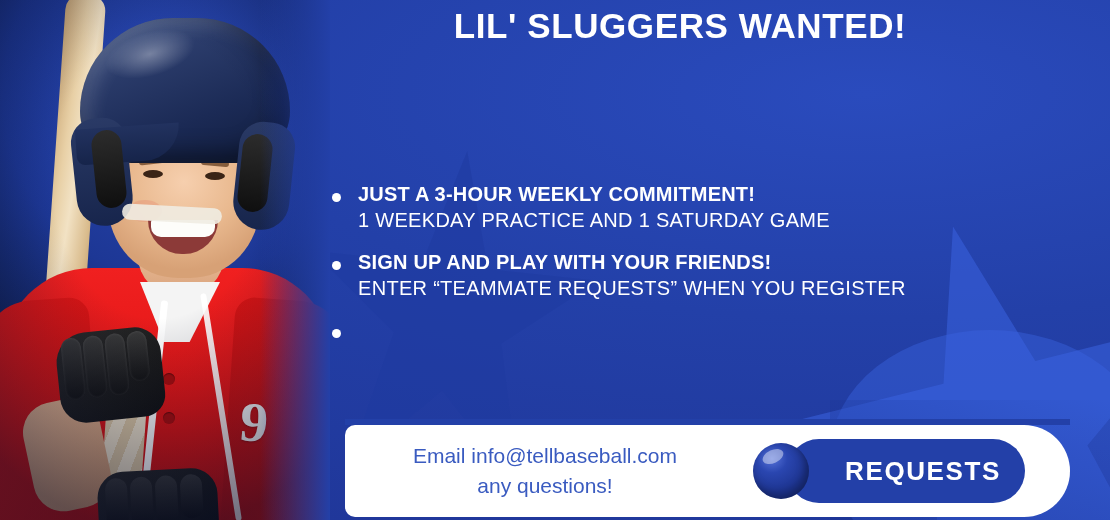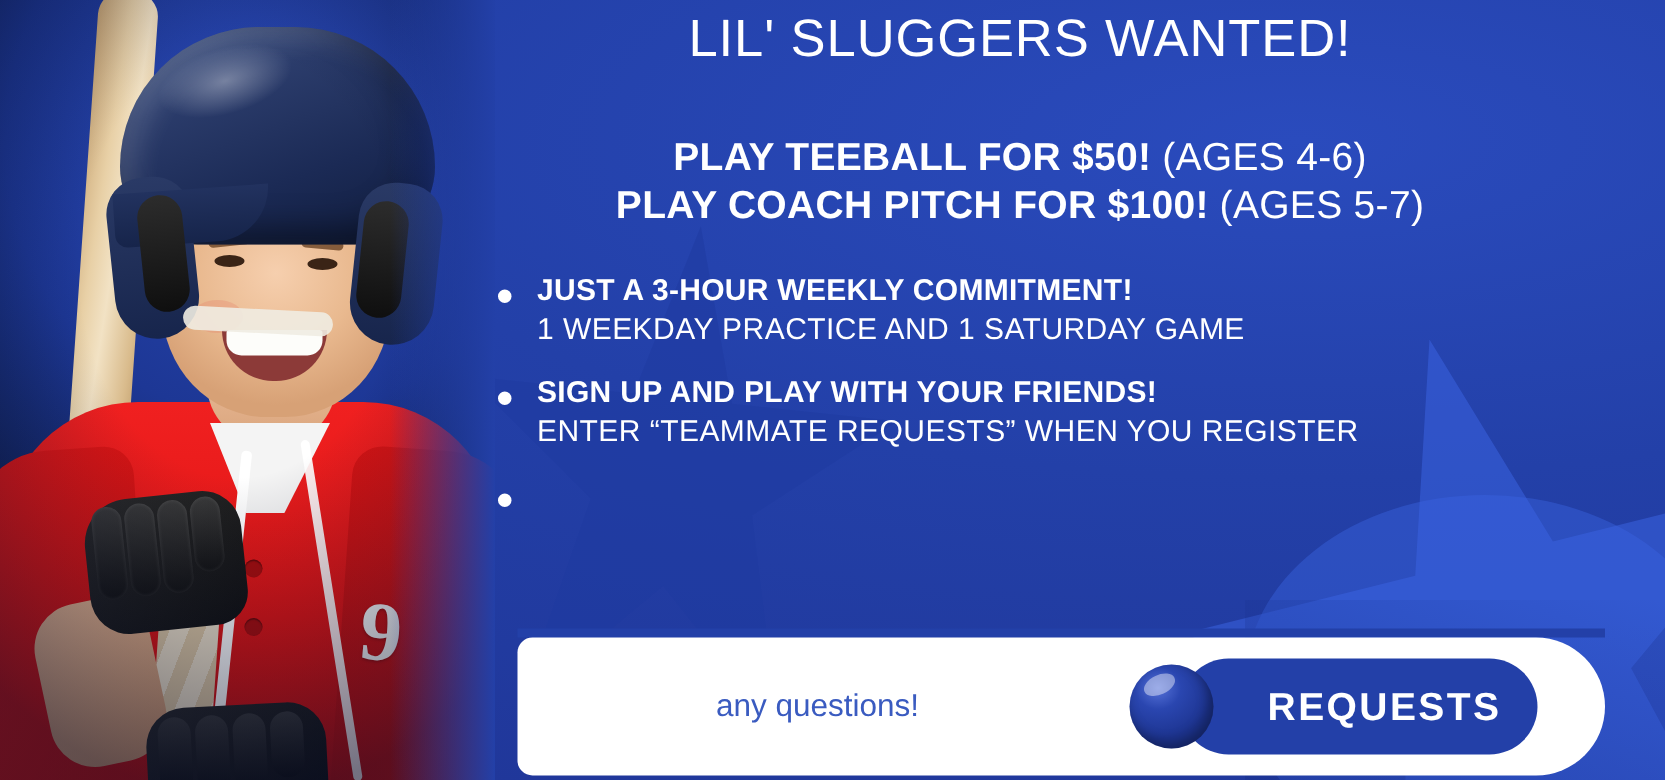--- a/index.html
+++ b/index.html
@@ -205,7 +205,7 @@
   
   .headline{
     position:absolute;left:330px;top:6px;width:700px;text-align:center;
-    color:#ffffff;font-size:35px;font-weight:normal;letter-spacing:.6px;
+    color:#ffffff;font-size:35px;font-weight:bold;letter-spacing:.6px;
     z-index:20;white-space:nowrap;
   }
   .price-block{

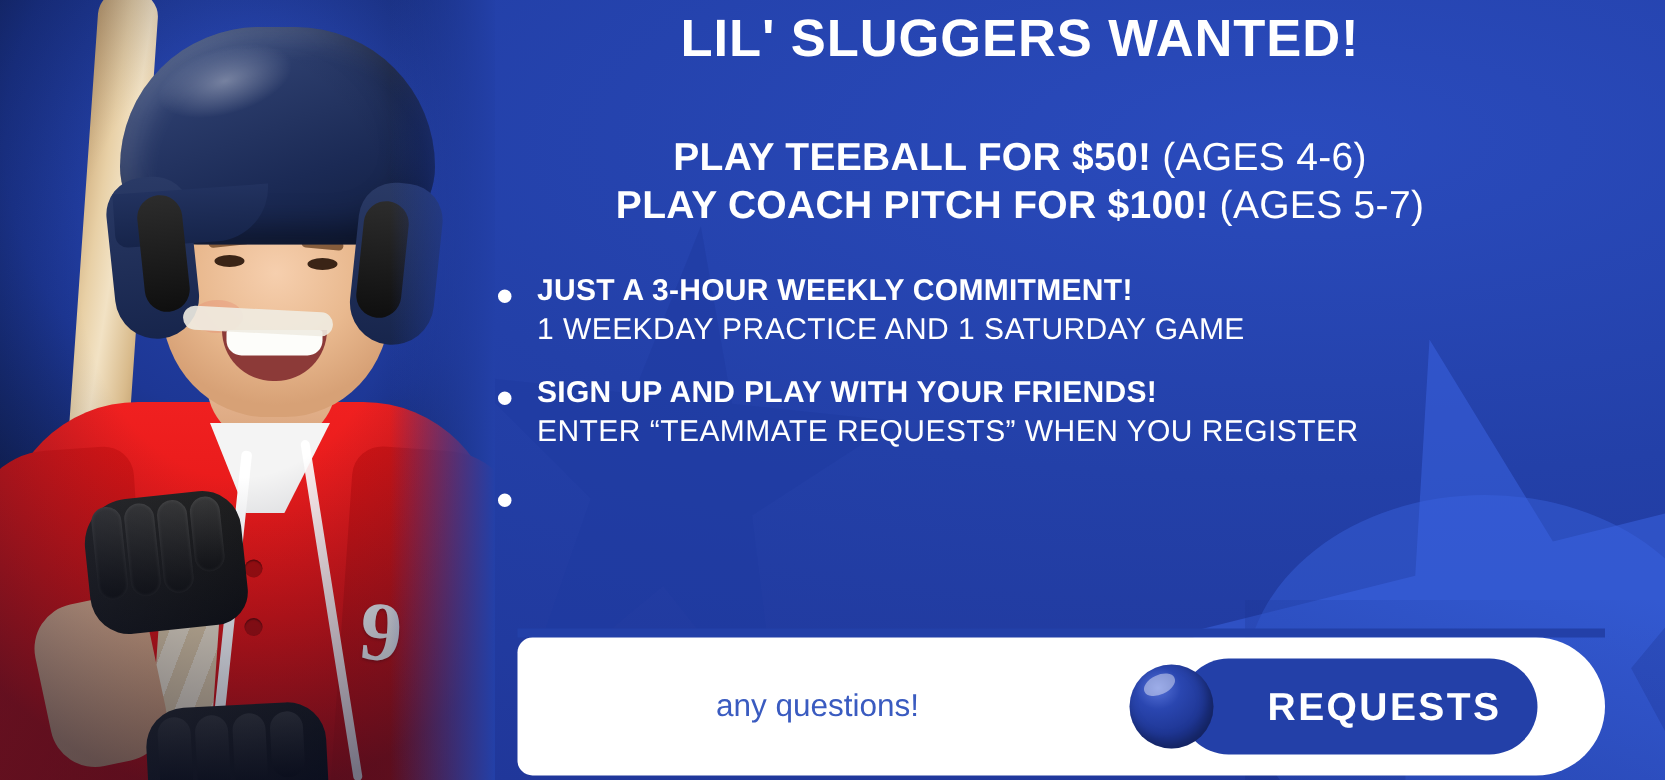--- a/index.html
+++ b/index.html
@@ -336,16 +336,6 @@
 
   <div class="headline">LIL' SLUGGERS WANTED!</div>
 
-  <div class="price-block">
-    <div class="price-line">
-      <span class="strong">PLAY TEEBALL FOR $50!</span>
-      <span class="light">(AGES 4-6)</span>
-    </div>
-    <div class="price-line">
-      <span class="strong">PLAY COACH PITCH FOR $100!</span>
-      <span class="light">(AGES 5-7)</span>
-    </div>
-  </div>
 
   <div class="bullets">
 

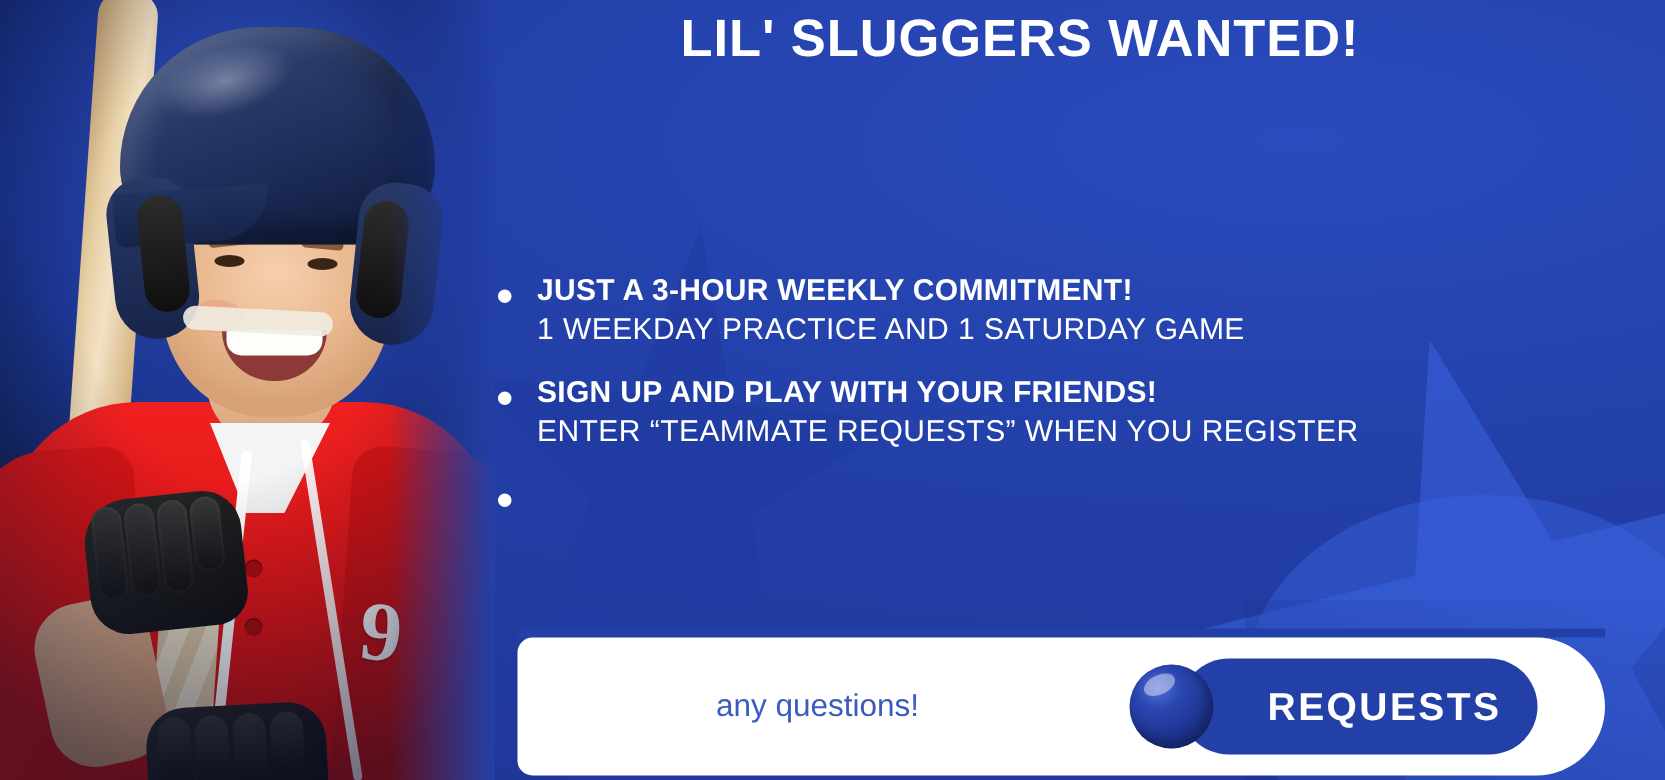--- a/index.html
+++ b/index.html
@@ -360,6 +360,7 @@
   <div class="bar-top-edge"></div>
   <div class="cta">
     <div class="cta-email">
+      <div>Email info@tellbaseball.com</div>
       <div>any questions!</div>
     </div>
     <div class="register-btn">

